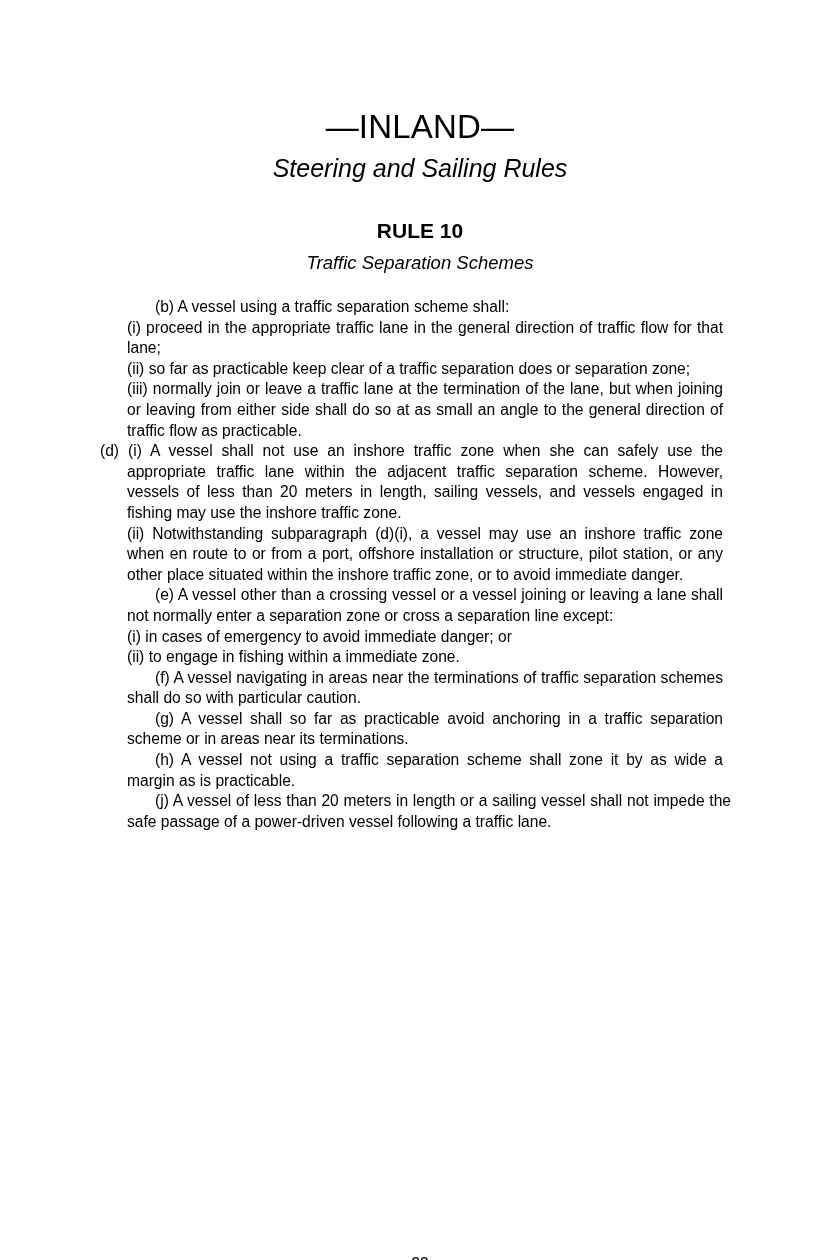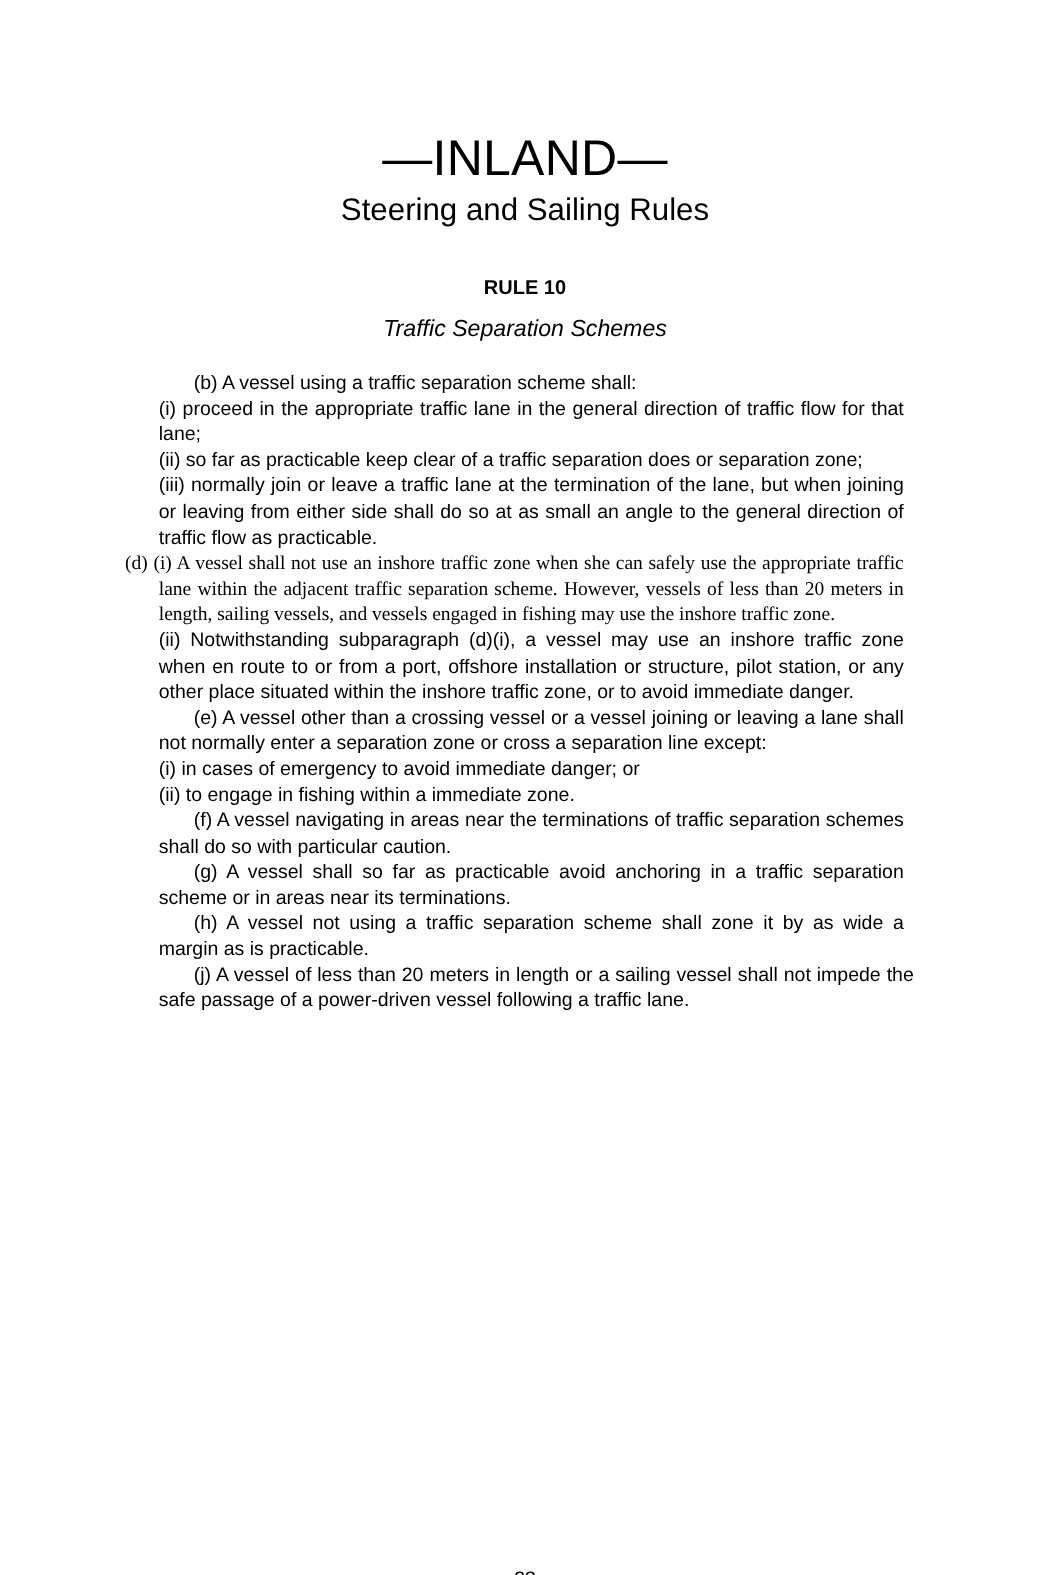--- a/index.html
+++ b/index.html
@@ -28,7 +28,7 @@
     text-align: center;
   }
   .title-inland {
-    font-size: 40px;
+    font-size: 33px;
     font-weight: normal;
     letter-spacing: 0.2px;
     line-height: 38px;

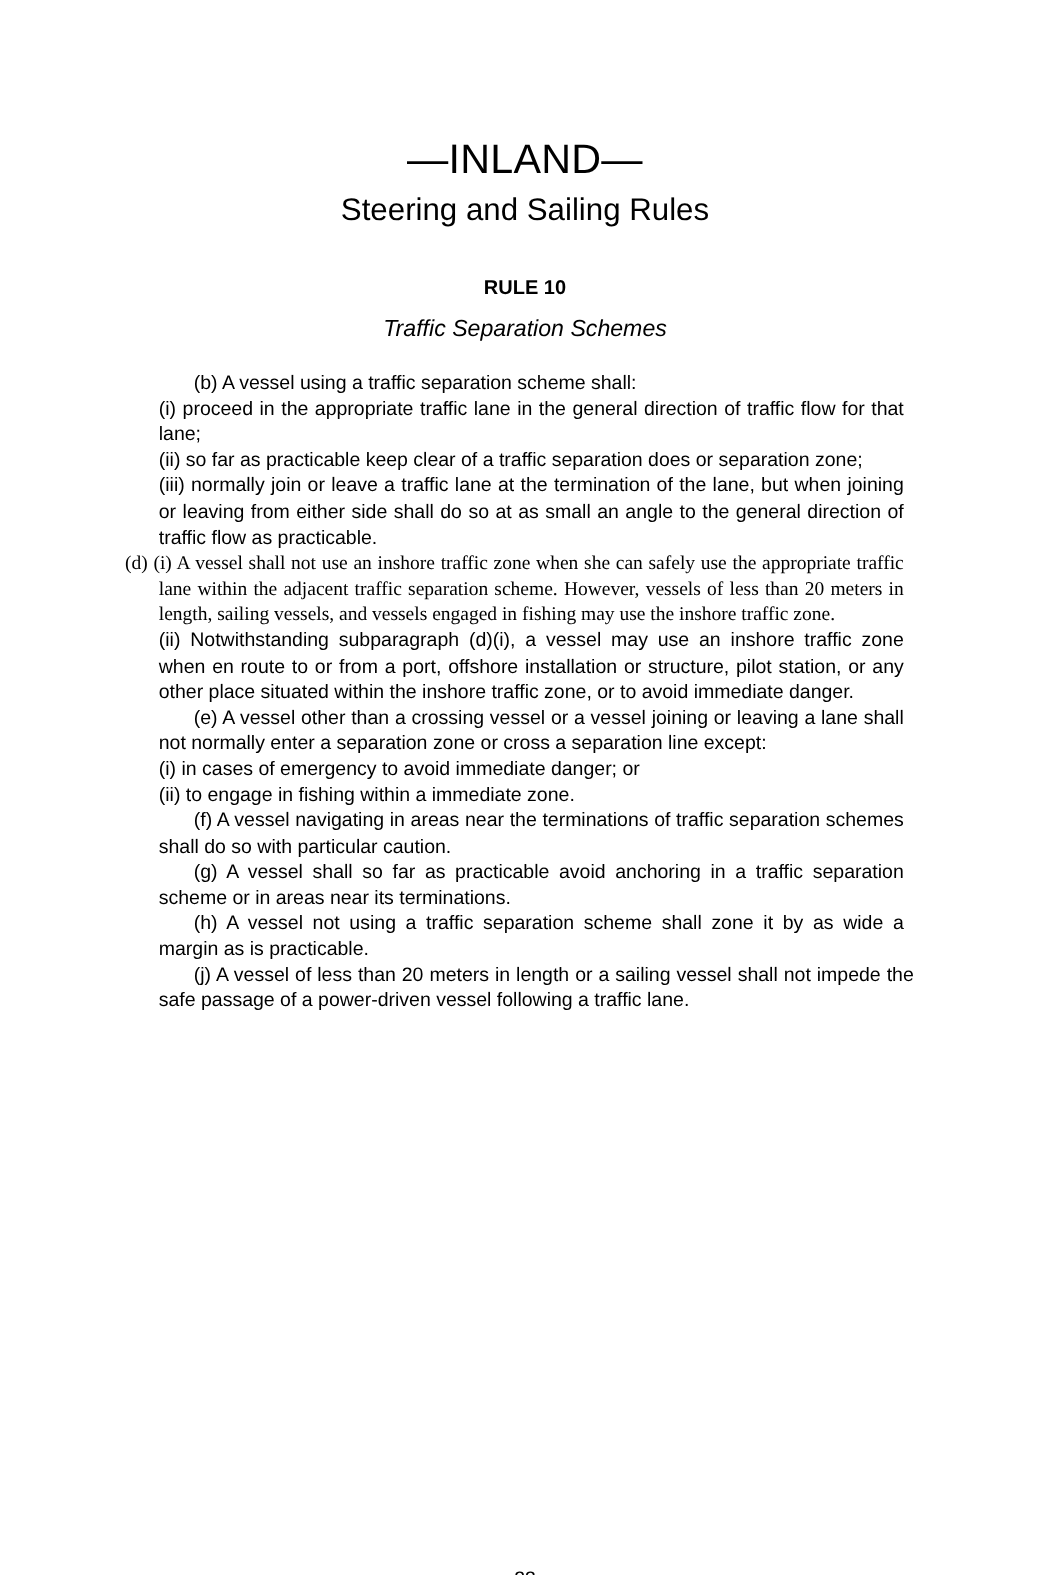--- a/index.html
+++ b/index.html
@@ -36,6 +36,7 @@
   }
   .title-sub {
     font-size: 25px;
+    font-style: italic;
     font-weight: normal;
     line-height: 32px;
     margin: 6px 0 0 0;

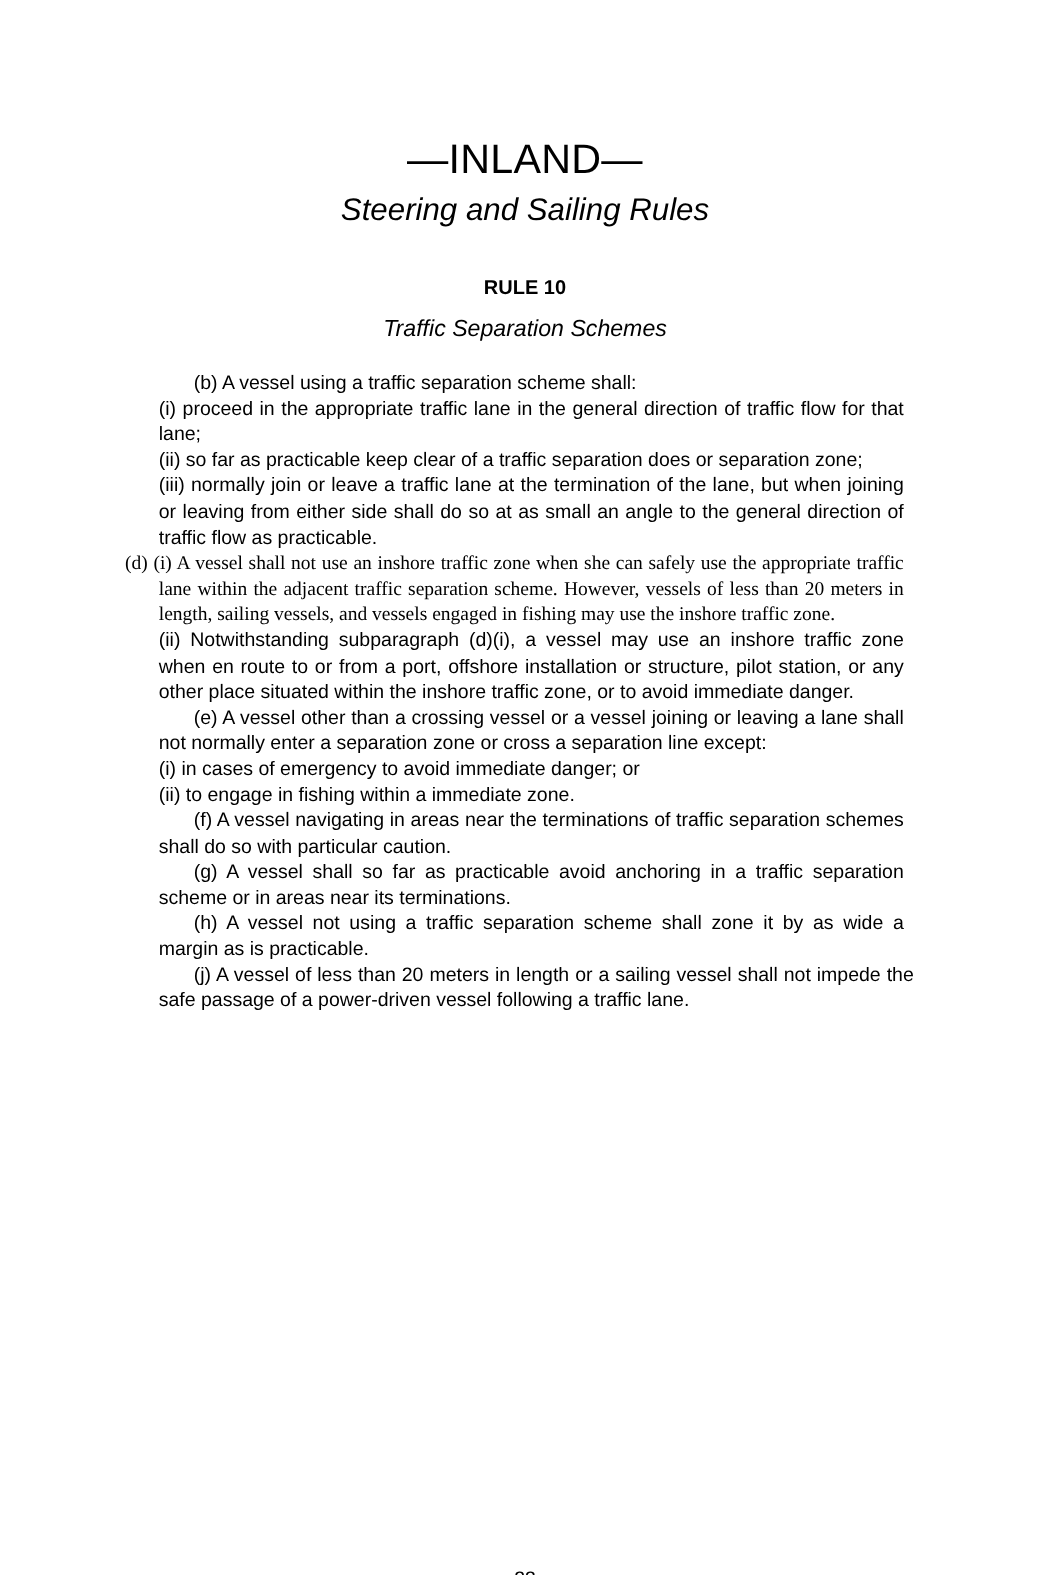--- a/index.html
+++ b/index.html
@@ -42,7 +42,7 @@
     margin: 6px 0 0 0;
   }
   .rule-number {
-    font-size: 16px;
+    font-size: 21px;
     font-weight: bold;
     line-height: 26px;
     margin: 34px 0 0 0;

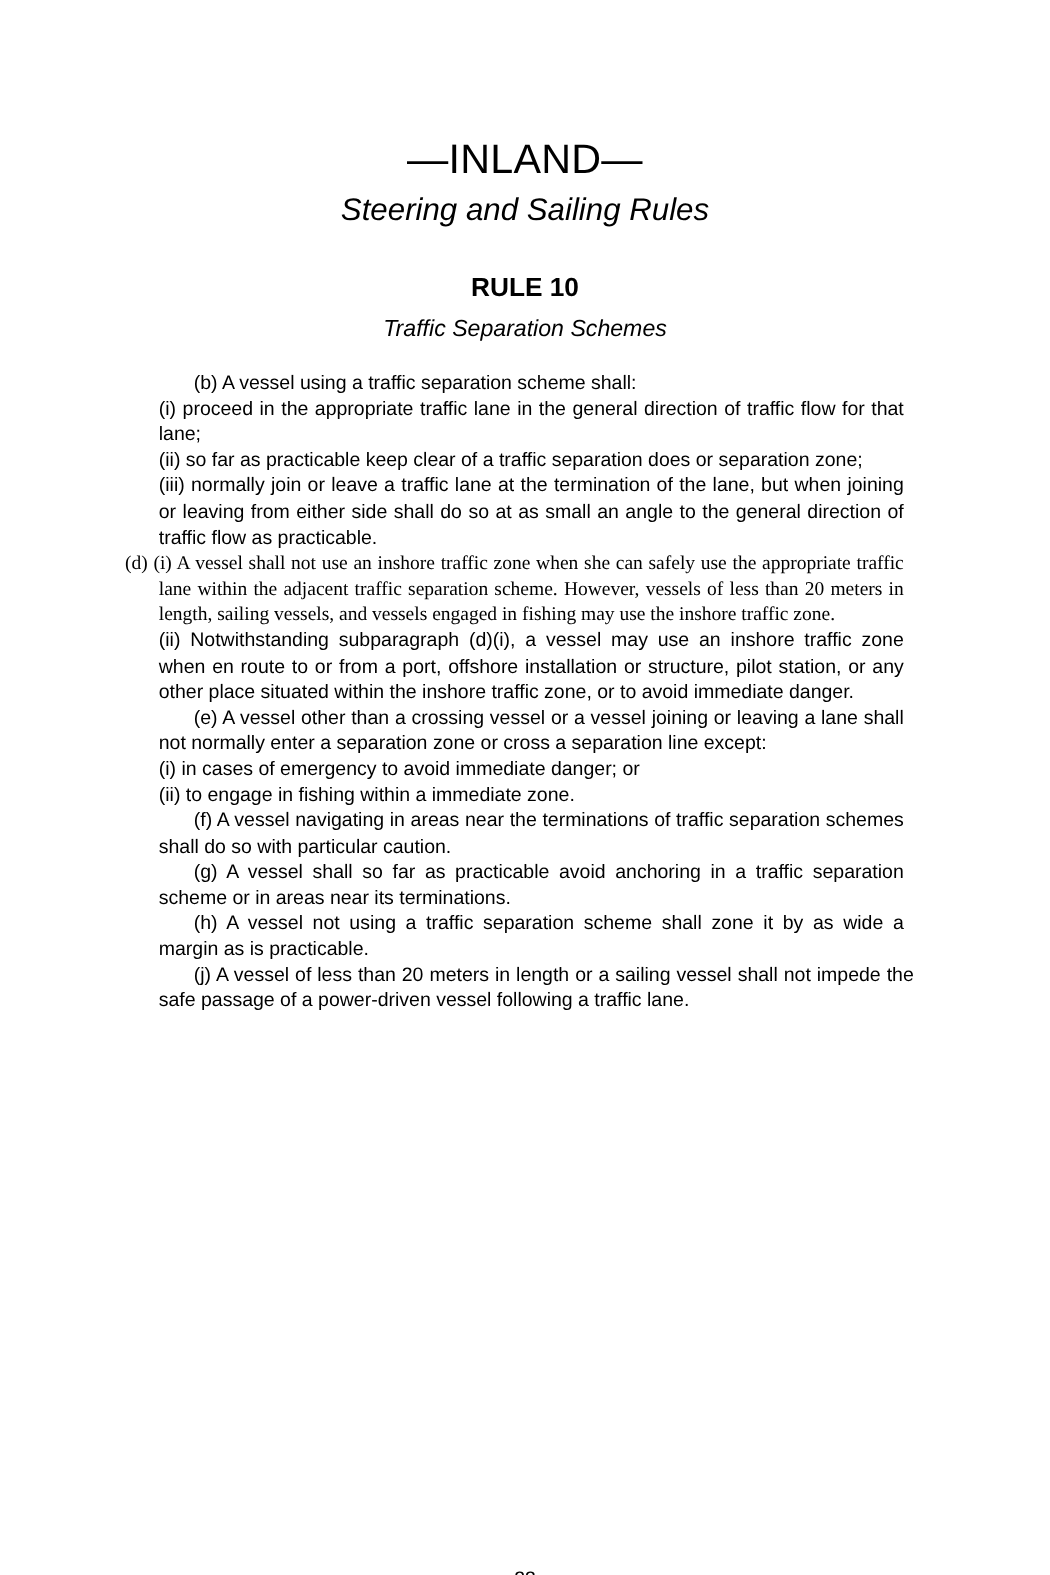--- a/index.html
+++ b/index.html
@@ -83,7 +83,6 @@
   .para-hang {
     margin-left: 55px;
     text-indent: -27px;
-    font-family: Liberation Serif, serif;
   }
   
   .para-wide {

